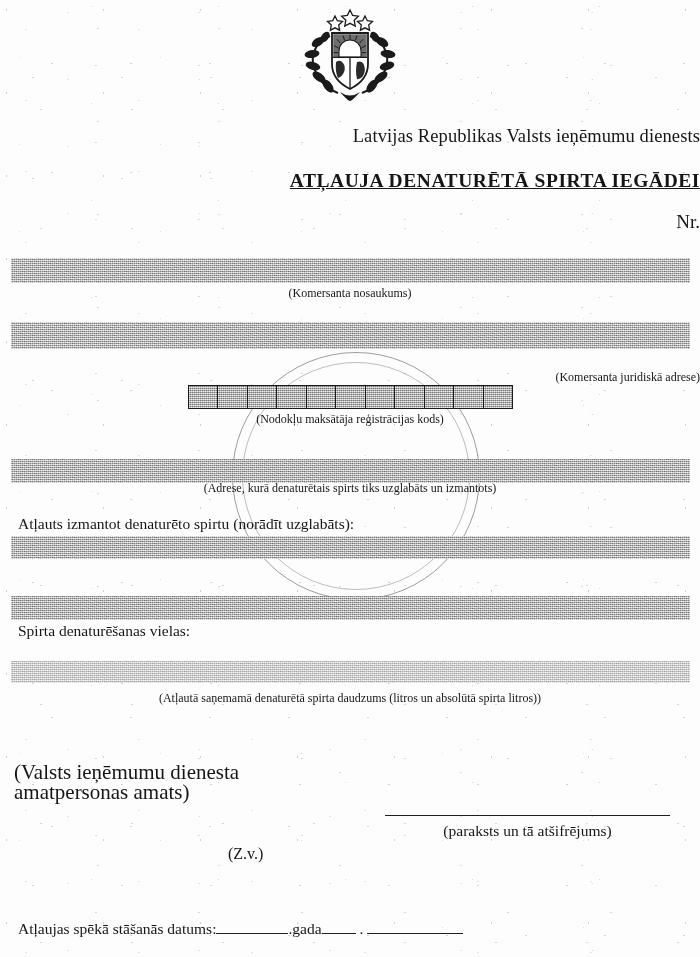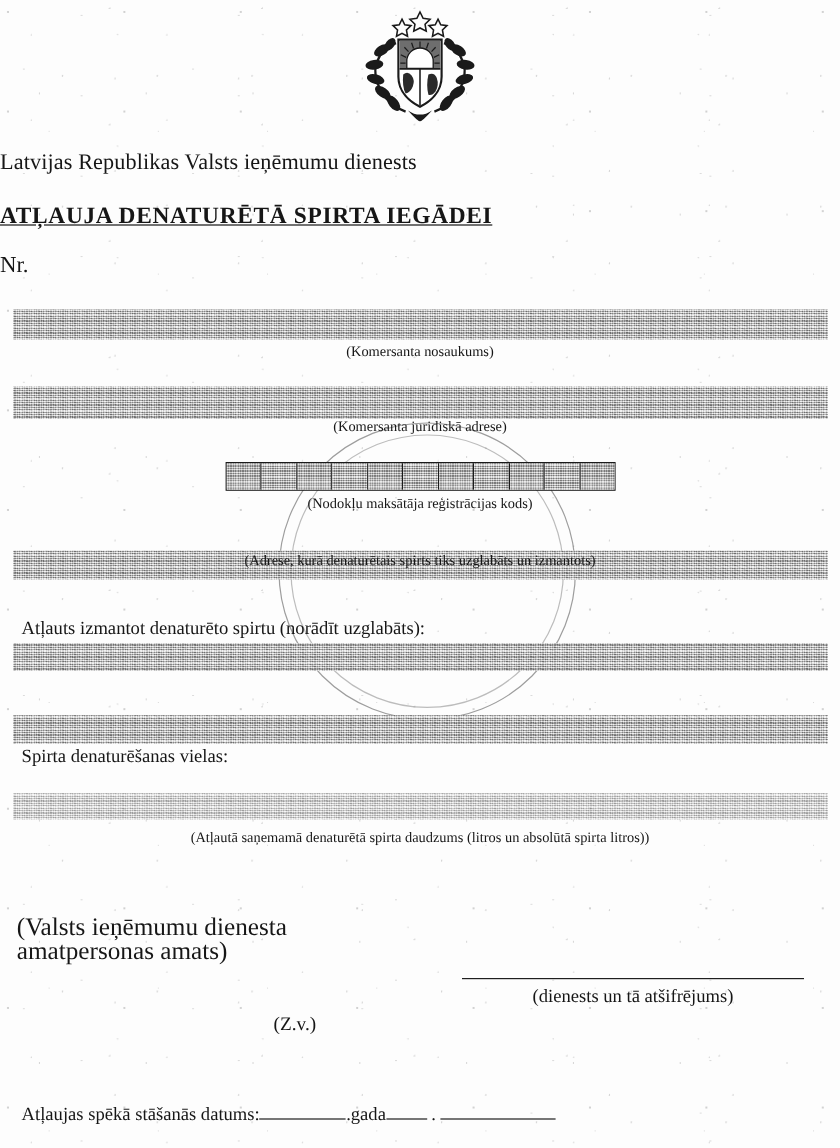--- a/index.html
+++ b/index.html
@@ -54,7 +54,7 @@
   .hd {
     position: absolute;
     left: 0; right: 0;
-    text-align: left;
+    text-align: right;
     white-space: nowrap;
   }
   #org-line   { top: 126px; font-size: 18.5px; letter-spacing: .1px; }

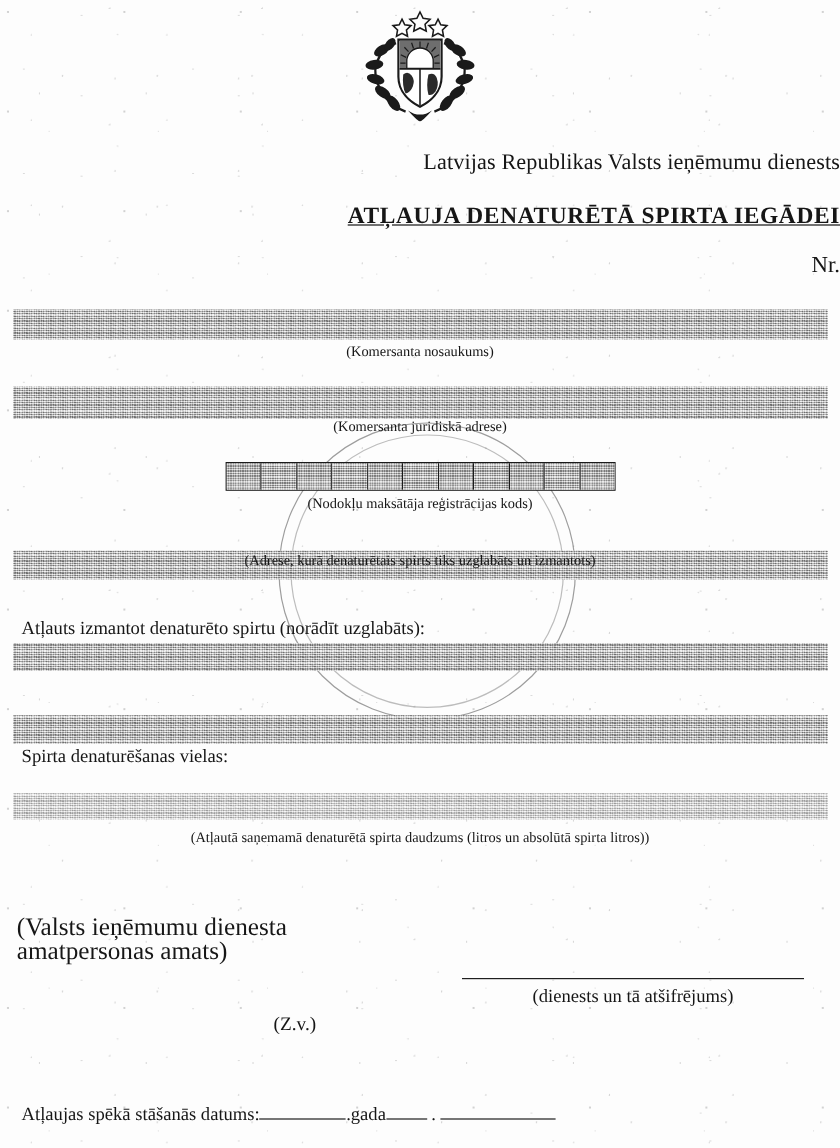--- a/index.html
+++ b/index.html
@@ -252,7 +252,7 @@
   <div class="cap" style="top:286px;">(Komersanta nosaukums)</div>
 
   <div class="bar" style="top:322px;height:27px;"></div>
-  <div class="cap" style="top:348px;">(Komersanta juridiskā adrese)</div>
+  <div class="cap" style="top:370px;text-align:right;">(Komersanta juridiskā adrese)</div>
 
   <div id="reg-code-grid">
     <span class="cell"></span>

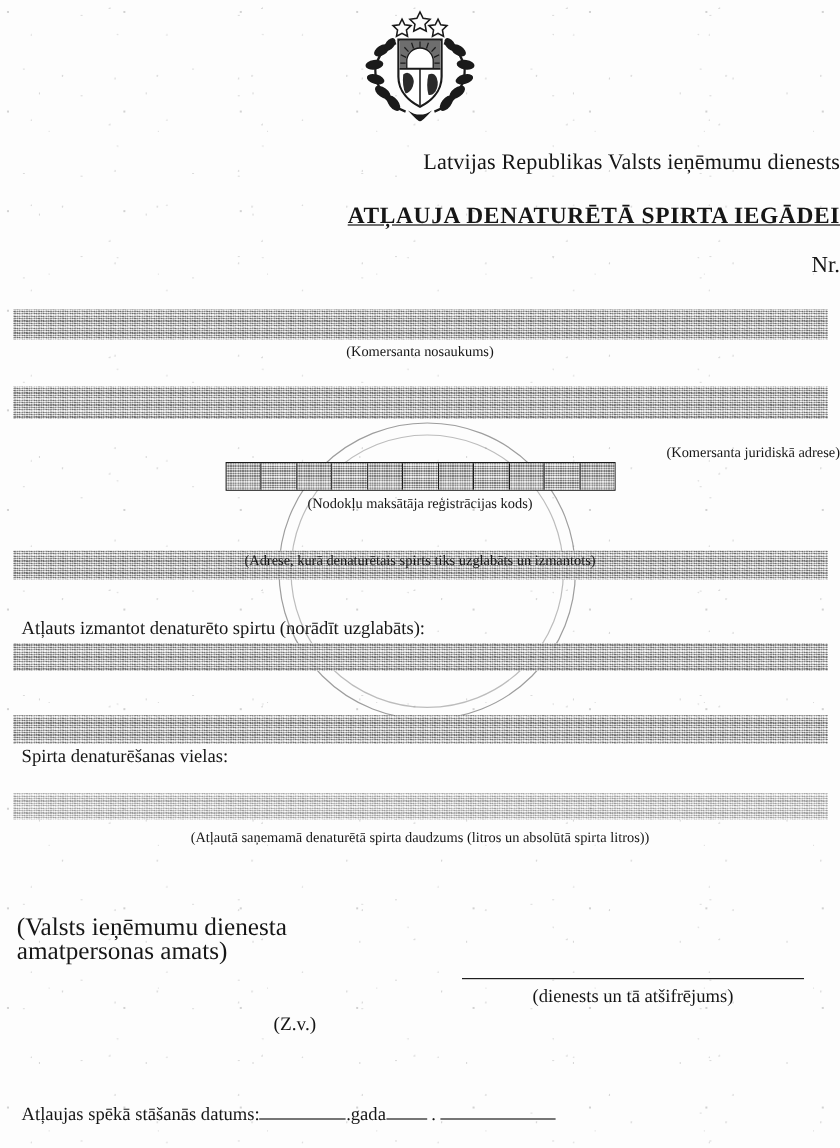--- a/index.html
+++ b/index.html
@@ -270,7 +270,7 @@
   <div class="cap" style="top:412px;">(Nodokļu maksātāja reģistrācijas kods)</div>
 
   <div class="bar" style="top:459px;height:24px;"></div>
-  <div class="cap" style="top:460px;text-align:center;">(Adrese, kurā denaturētais spirts tiks uzglabāts un izmantots)</div>
+  <div class="cap" style="top:481px;text-align:center;">(Adrese, kurā denaturētais spirts tiks uzglabāts un izmantots)</div>
 
   <div class="prompt" style="top:515px;">Atļauts izmantot denaturēto spirtu (norādīt uzglabāts):</div>
   <div class="bar" style="top:536px;height:23px;"></div>

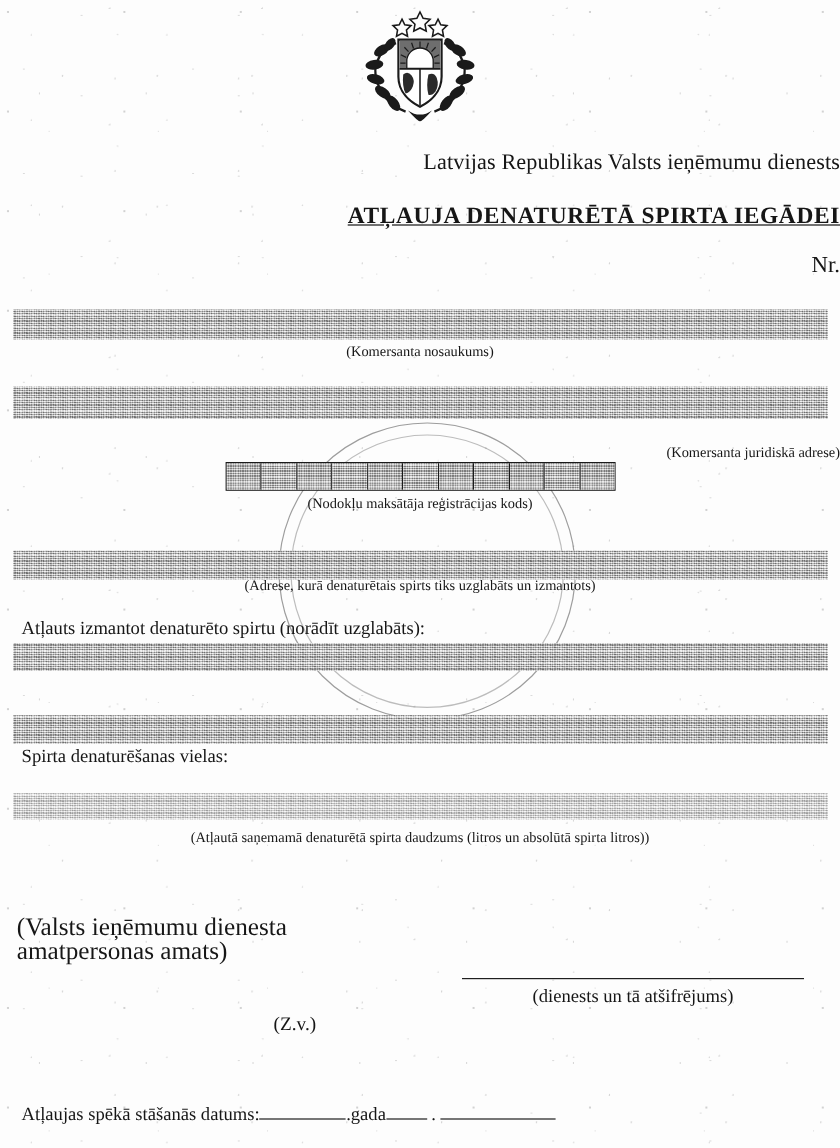--- a/index.html
+++ b/index.html
@@ -287,7 +287,7 @@
   </div>
 
   <div id="signature-rule"></div>
-  <div id="signature-caption">(dienests un tā atšifrējums)</div>
+  <div id="signature-caption">(paraksts un tā atšifrējums)</div>
 
   <div id="seal-mark">(Z.v.)</div>
 

